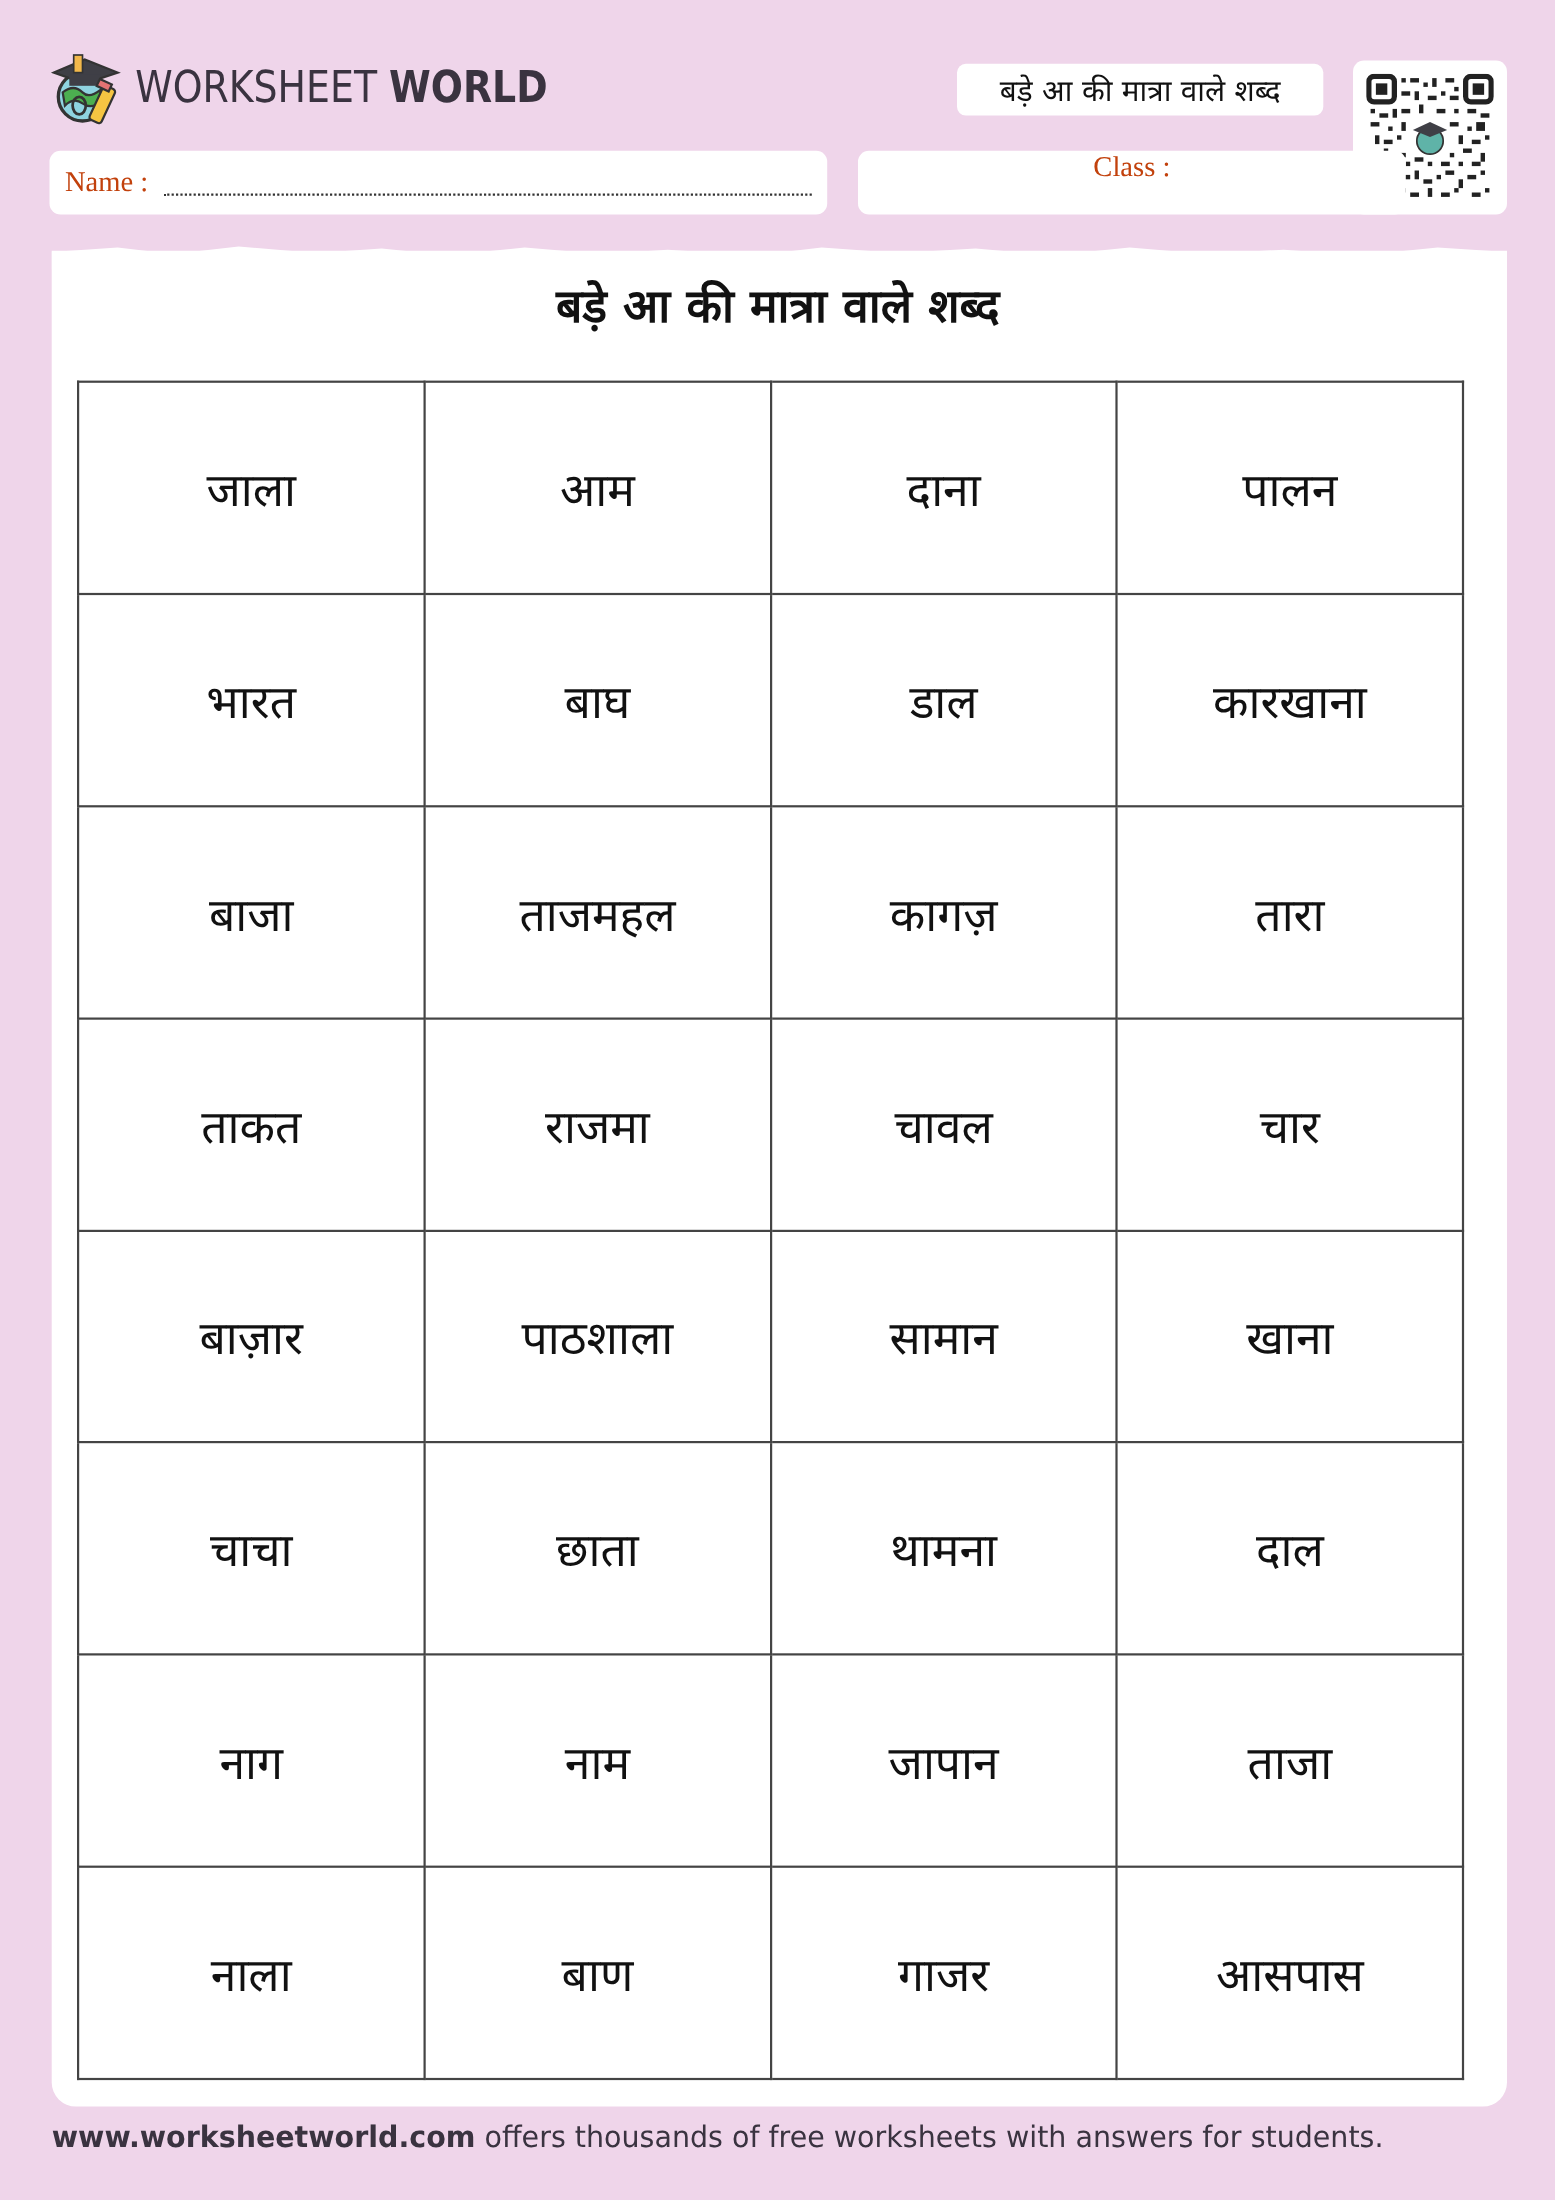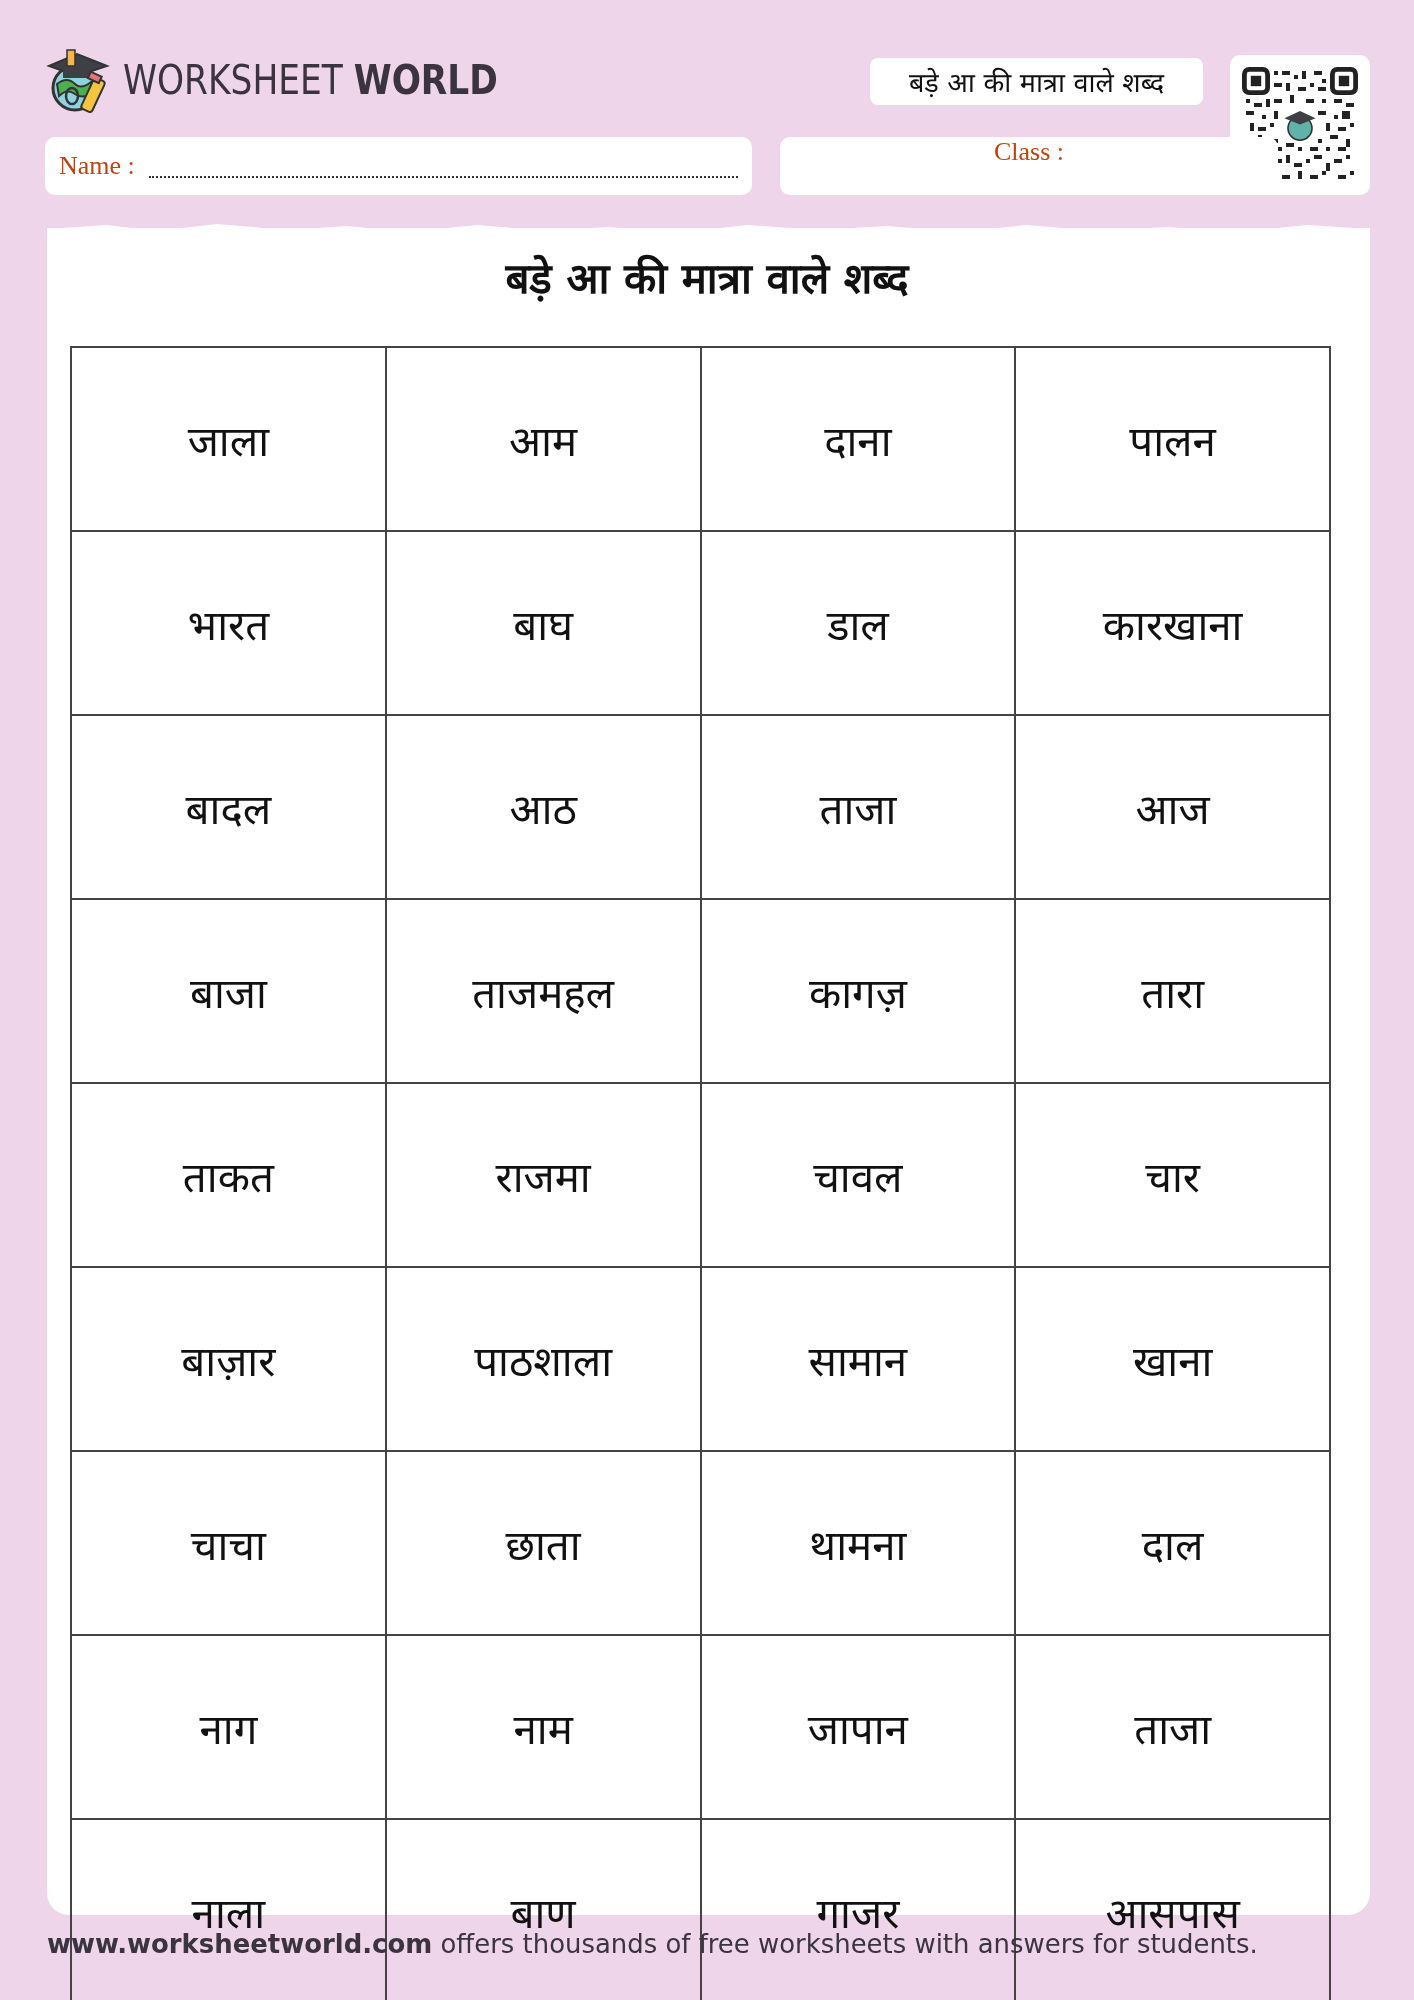--- a/index.html
+++ b/index.html
@@ -196,12 +196,6 @@
       <td>कारखाना</td>
     </tr>
     <tr>
-      <td>बादल</td>
-      <td>आठ</td>
-      <td>ताजा</td>
-      <td>आज</td>
-    </tr>
-    <tr>
       <td>बाजा</td>
       <td>ताजमहल</td>
       <td>कागज़</td>

